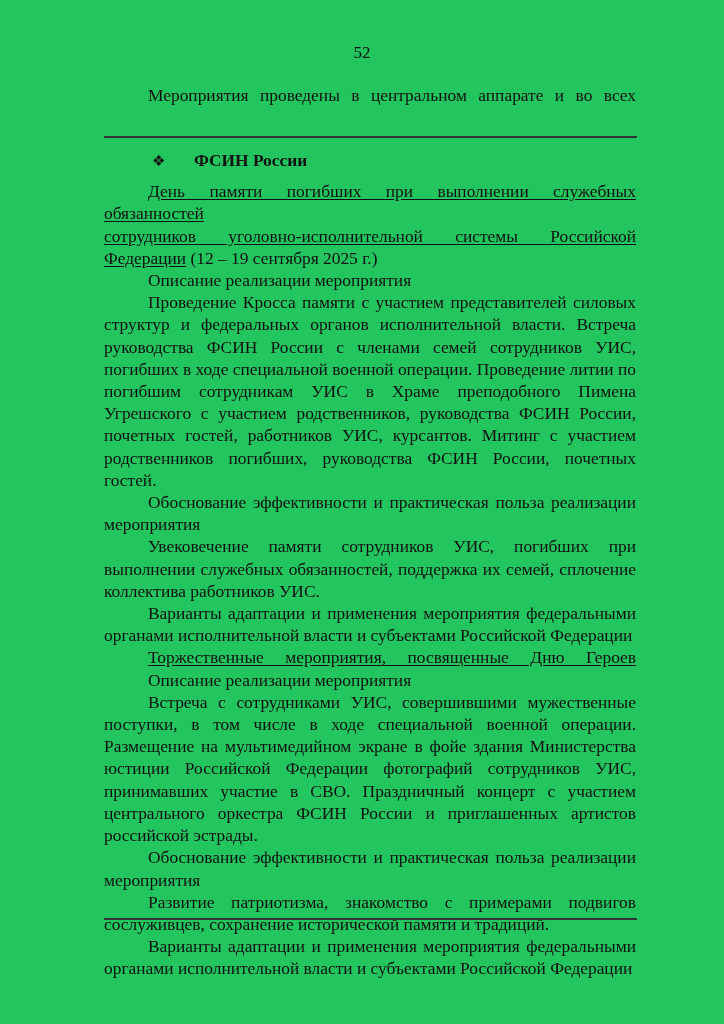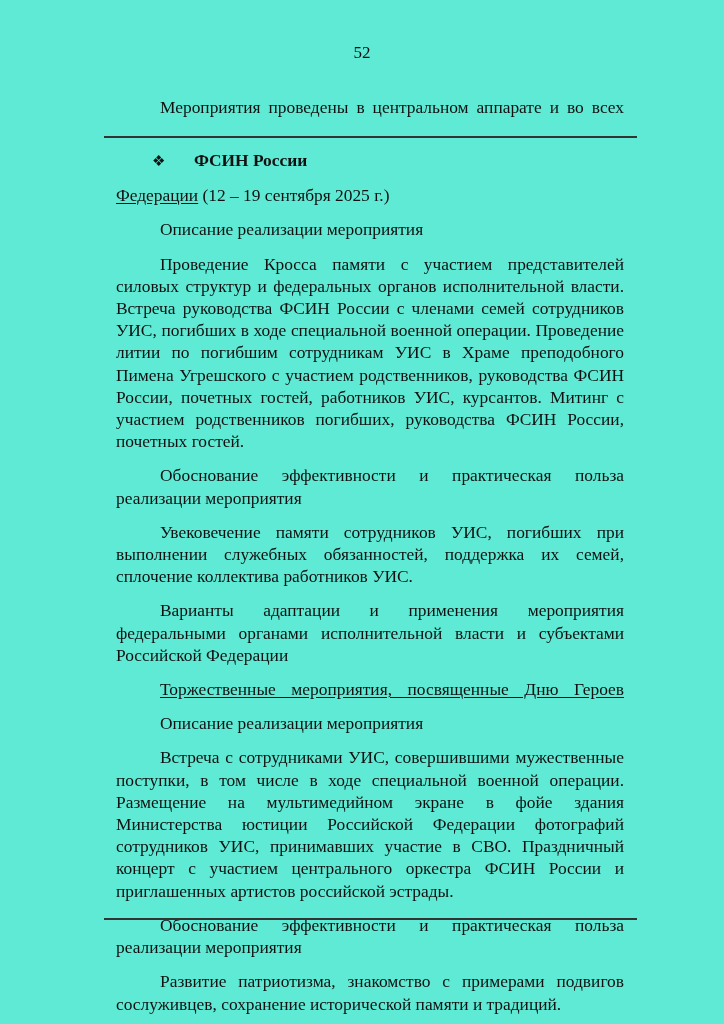--- a/index.html
+++ b/index.html
@@ -6,7 +6,7 @@
   body { width: 724px; height: 1024px; position: relative; overflow: hidden; }
   .page {
     position: absolute; left: 0; top: 0; width: 724px; height: 1024px;
-    background: #5eead4; color: #111111;
+    background: #22c55e; color: #111111;
     font-family: "Liberation Serif", "DejaVu Serif", serif;
     font-size: 17.4px; line-height: 22.2px;
   }

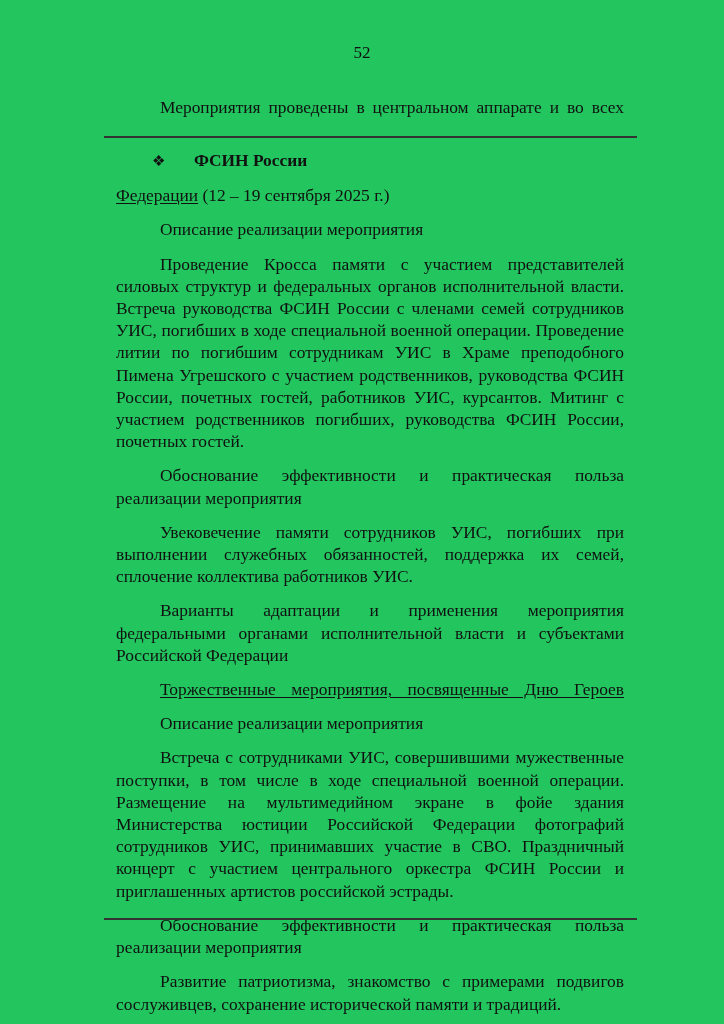--- a/index.html
+++ b/index.html
@@ -15,7 +15,7 @@
     font-size: 17px;
   }
   .content { position: absolute; left: 104px; width: 532px; }
-  .p { text-align: justify; text-align-last: left; margin: 12px; }
+  .p { text-align: justify; text-align-last: left; margin: 0; }
   .indent { text-indent: 44px; }
   .it { }
   .u { text-decoration: underline; text-underline-offset: 2px; }

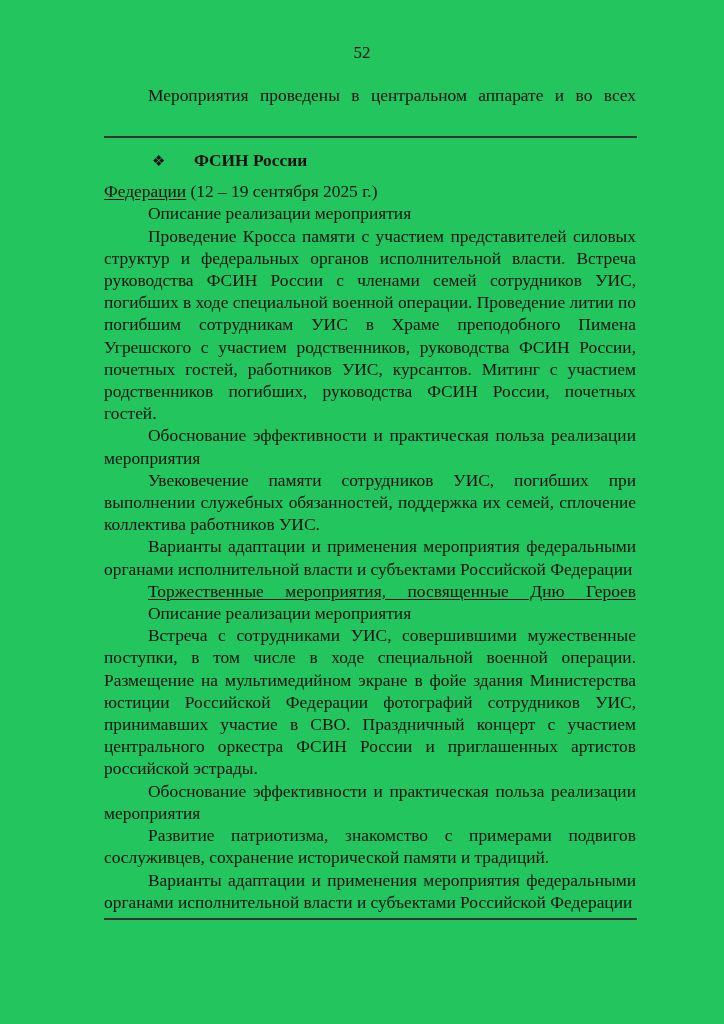--- a/index.html
+++ b/index.html
@@ -43,6 +43,7 @@
     </p>
 
     <div>
+      <p class="p indent jl"><span class="u">День памяти погибших при выполнении служебных обязанностей</span></p>
       <p class="p"><span class="u">Федерации</span><span> (12 – 19 сентября 2025 г.)</span></p>
       <p class="p indent it">Описание реализации мероприятия</p>
       <p class="p indent">Проведение Кросса памяти с участием представителей силовых структур и федеральных органов исполнительной власти. Встреча руководства ФСИН России с членами семей сотрудников УИС, погибших в ходе специальной военной операции. Проведение литии по погибшим сотрудникам УИС в Храме преподобного Пимена Угрешского с участием родственников, руководства ФСИН России, почетных гостей, работников УИС, курсантов. Митинг с участием родственников погибших, руководства ФСИН России, почетных гостей.</p>

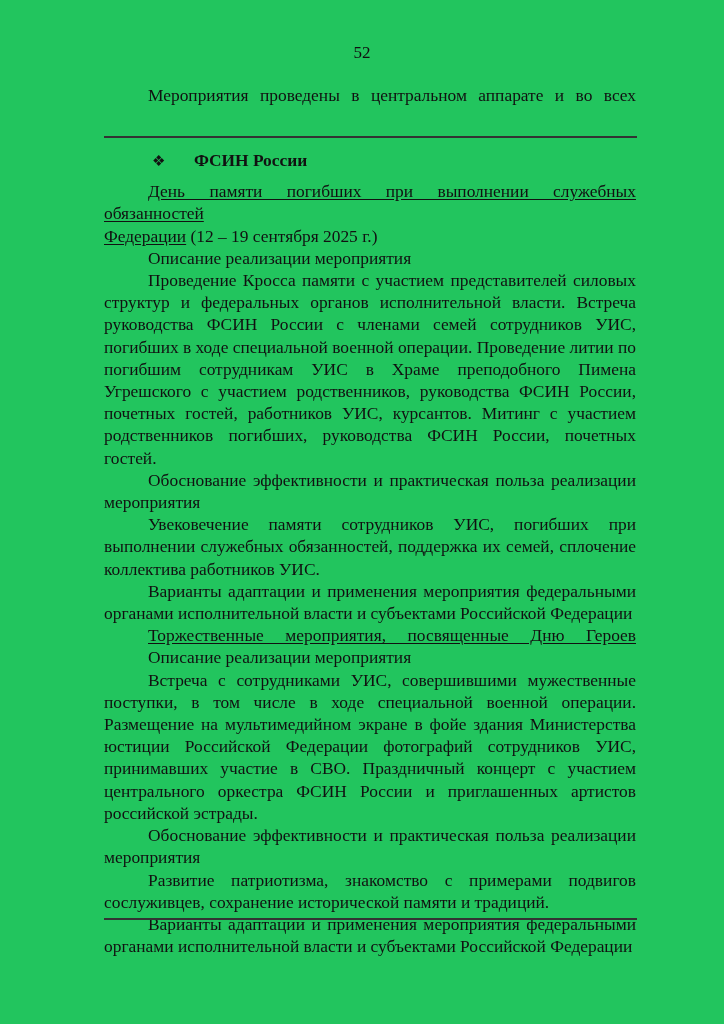--- a/index.html
+++ b/index.html
@@ -44,6 +44,7 @@
 
     <div>
       <p class="p indent jl"><span class="u">День памяти погибших при выполнении служебных обязанностей</span></p>
+      <p class="p jl"><span class="u">сотрудников уголовно-исполнительной системы Российской</span></p>
       <p class="p"><span class="u">Федерации</span><span> (12 – 19 сентября 2025 г.)</span></p>
       <p class="p indent it">Описание реализации мероприятия</p>
       <p class="p indent">Проведение Кросса памяти с участием представителей силовых структур и федеральных органов исполнительной власти. Встреча руководства ФСИН России с членами семей сотрудников УИС, погибших в ходе специальной военной операции. Проведение литии по погибшим сотрудникам УИС в Храме преподобного Пимена Угрешского с участием родственников, руководства ФСИН России, почетных гостей, работников УИС, курсантов. Митинг с участием родственников погибших, руководства ФСИН России, почетных гостей.</p>

